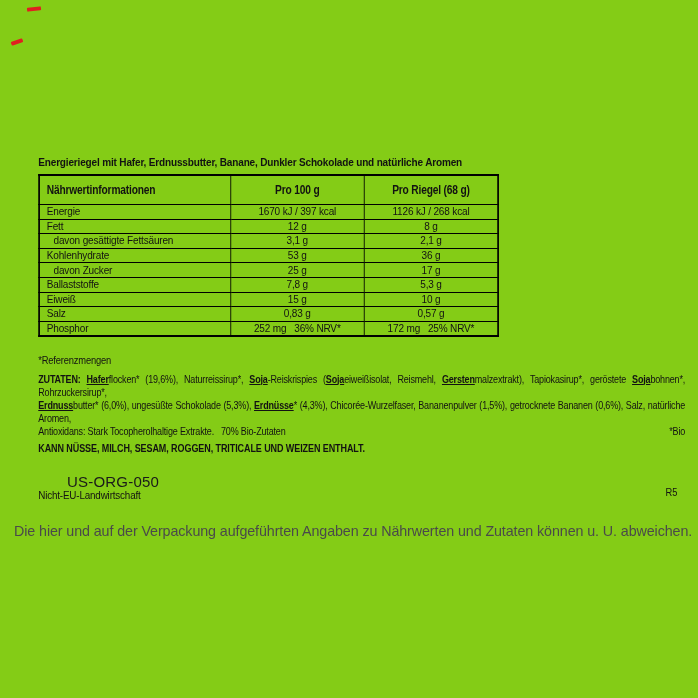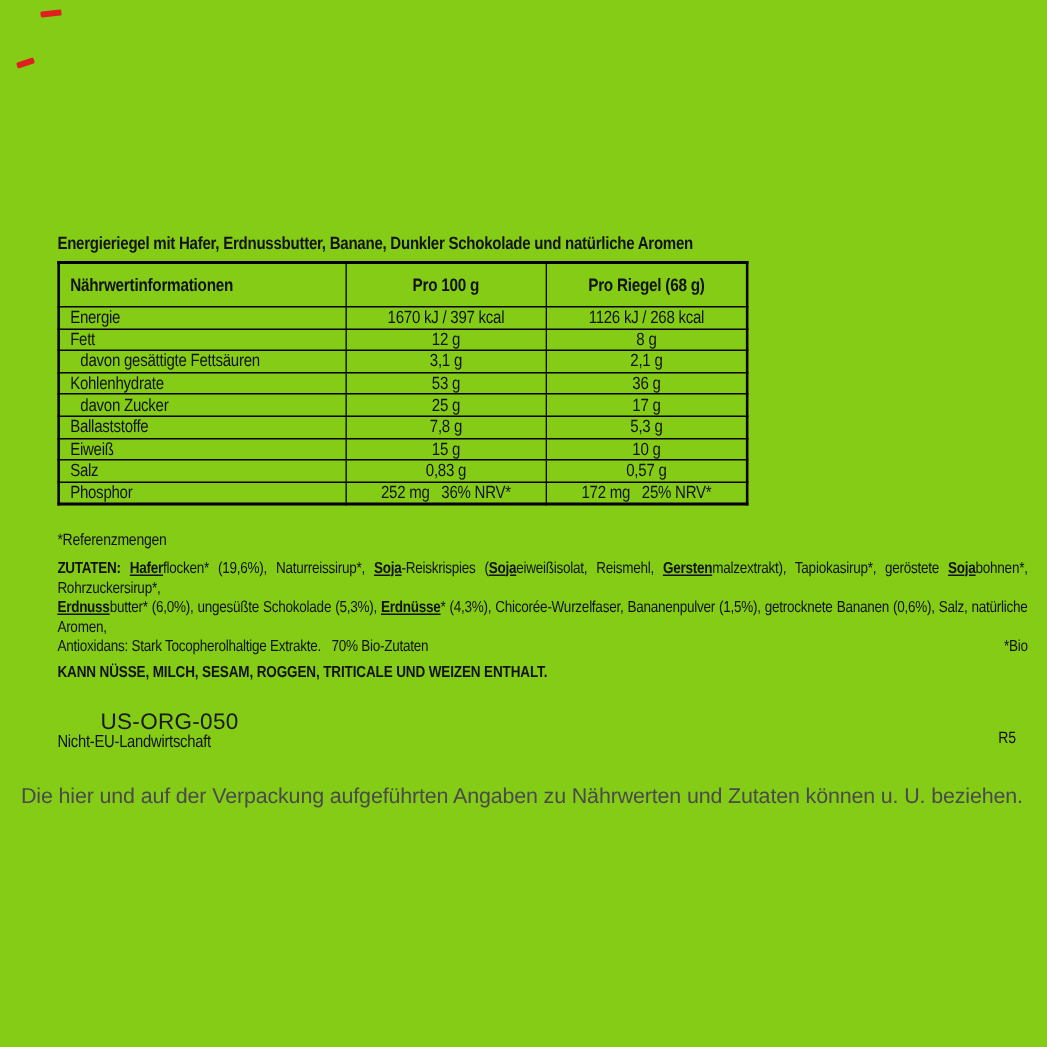--- a/index.html
+++ b/index.html
@@ -143,7 +143,7 @@
   <div class="usorg">US-ORG-050</div>
 
   <div class="disclaimer">
-    <div>Die hier und auf der Verpackung aufgeführten Angaben zu Nährwerten und Zutaten können u. U. beziehen.</div>
+    <div>Die hier und auf der Verpackung aufgeführten Angaben zu Nährwerten und Zutaten können u. U. abweichen.</div>
   </div>
 
 </div>

